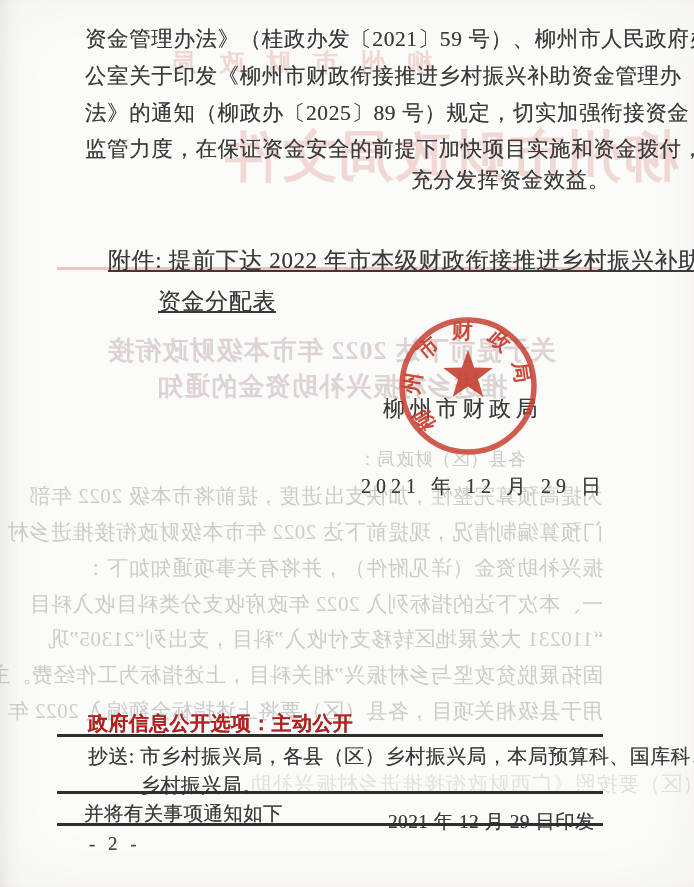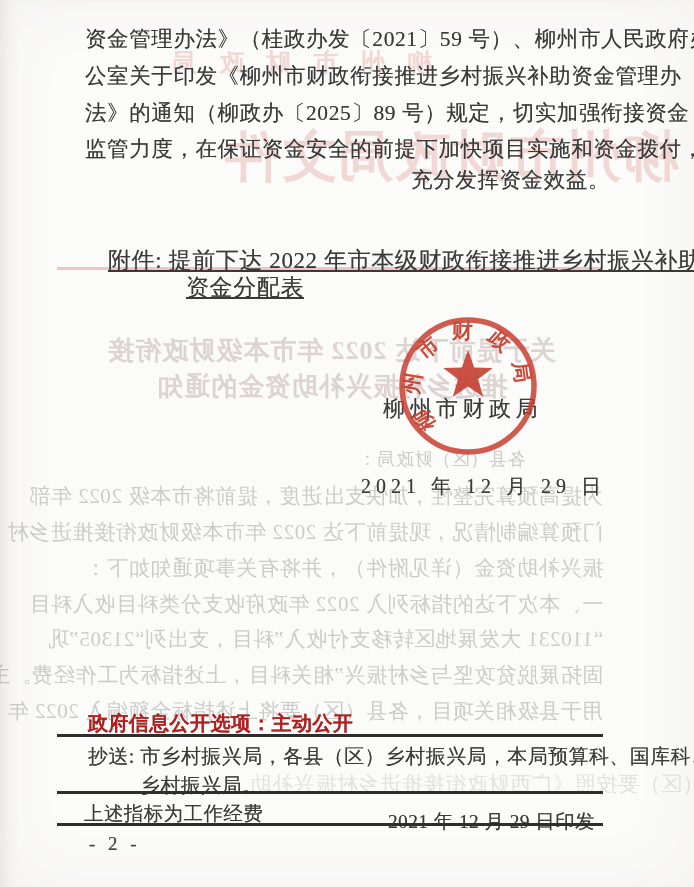--- a/index.html
+++ b/index.html
@@ -71,7 +71,7 @@
 
   <div>
     <div class="ink attach-line" style="left:108px;top:245px;">附件: 提前下达 2022 年市本级财政衔接推进乡村振兴补助</div>
-    <div class="ink attach-line" style="left:158px;top:272px;margin-left:28px;">资金分配表</div>
+    <div class="ink attach-line" style="left:158px;top:286px;">资金分配表</div>
   </div>
 
   <div>

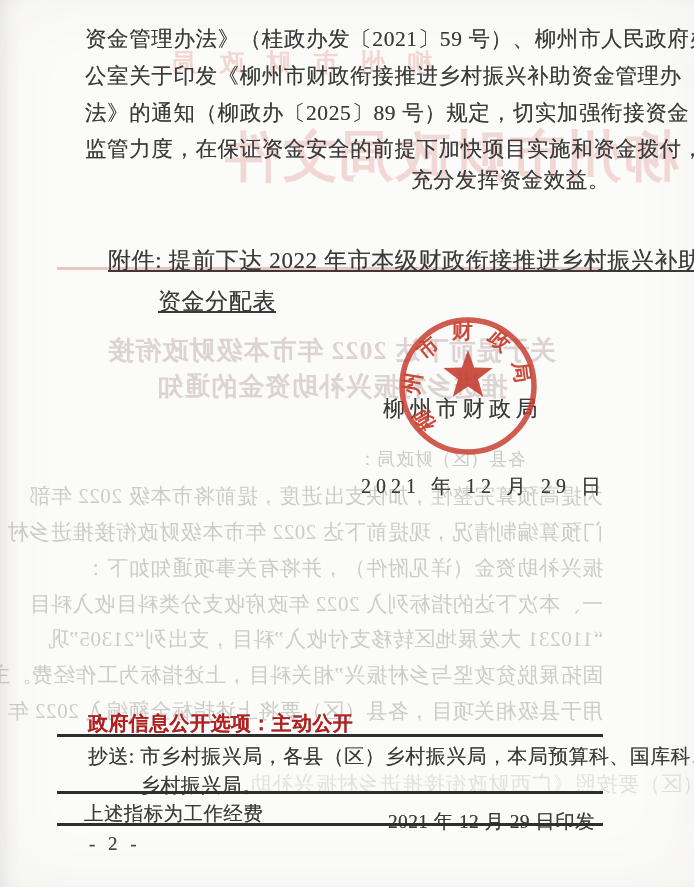--- a/index.html
+++ b/index.html
@@ -98,7 +98,7 @@
     <div class="ink foot-text" style="left:140px;top:772px;">乡村振兴局。</div>
     <div class="rule" style="top:791px;height:3px;"></div>
 
-    <div class="ink foot-text" style="left:84px;top:800px;font-size:19.5px;">上述指标为工作经费</div>
+    <div class="ink foot-text" style="left:84px;top:800px;font-size:19.5px;">并将有关事项通知如下</div>
     <div class="ink foot-text" style="right:99px;top:800px;font-size:19.5px;margin-top:8px;">2021 年 12 月 29 日印发</div>
     <div class="rule" style="top:823px;height:3px;"></div>
 

